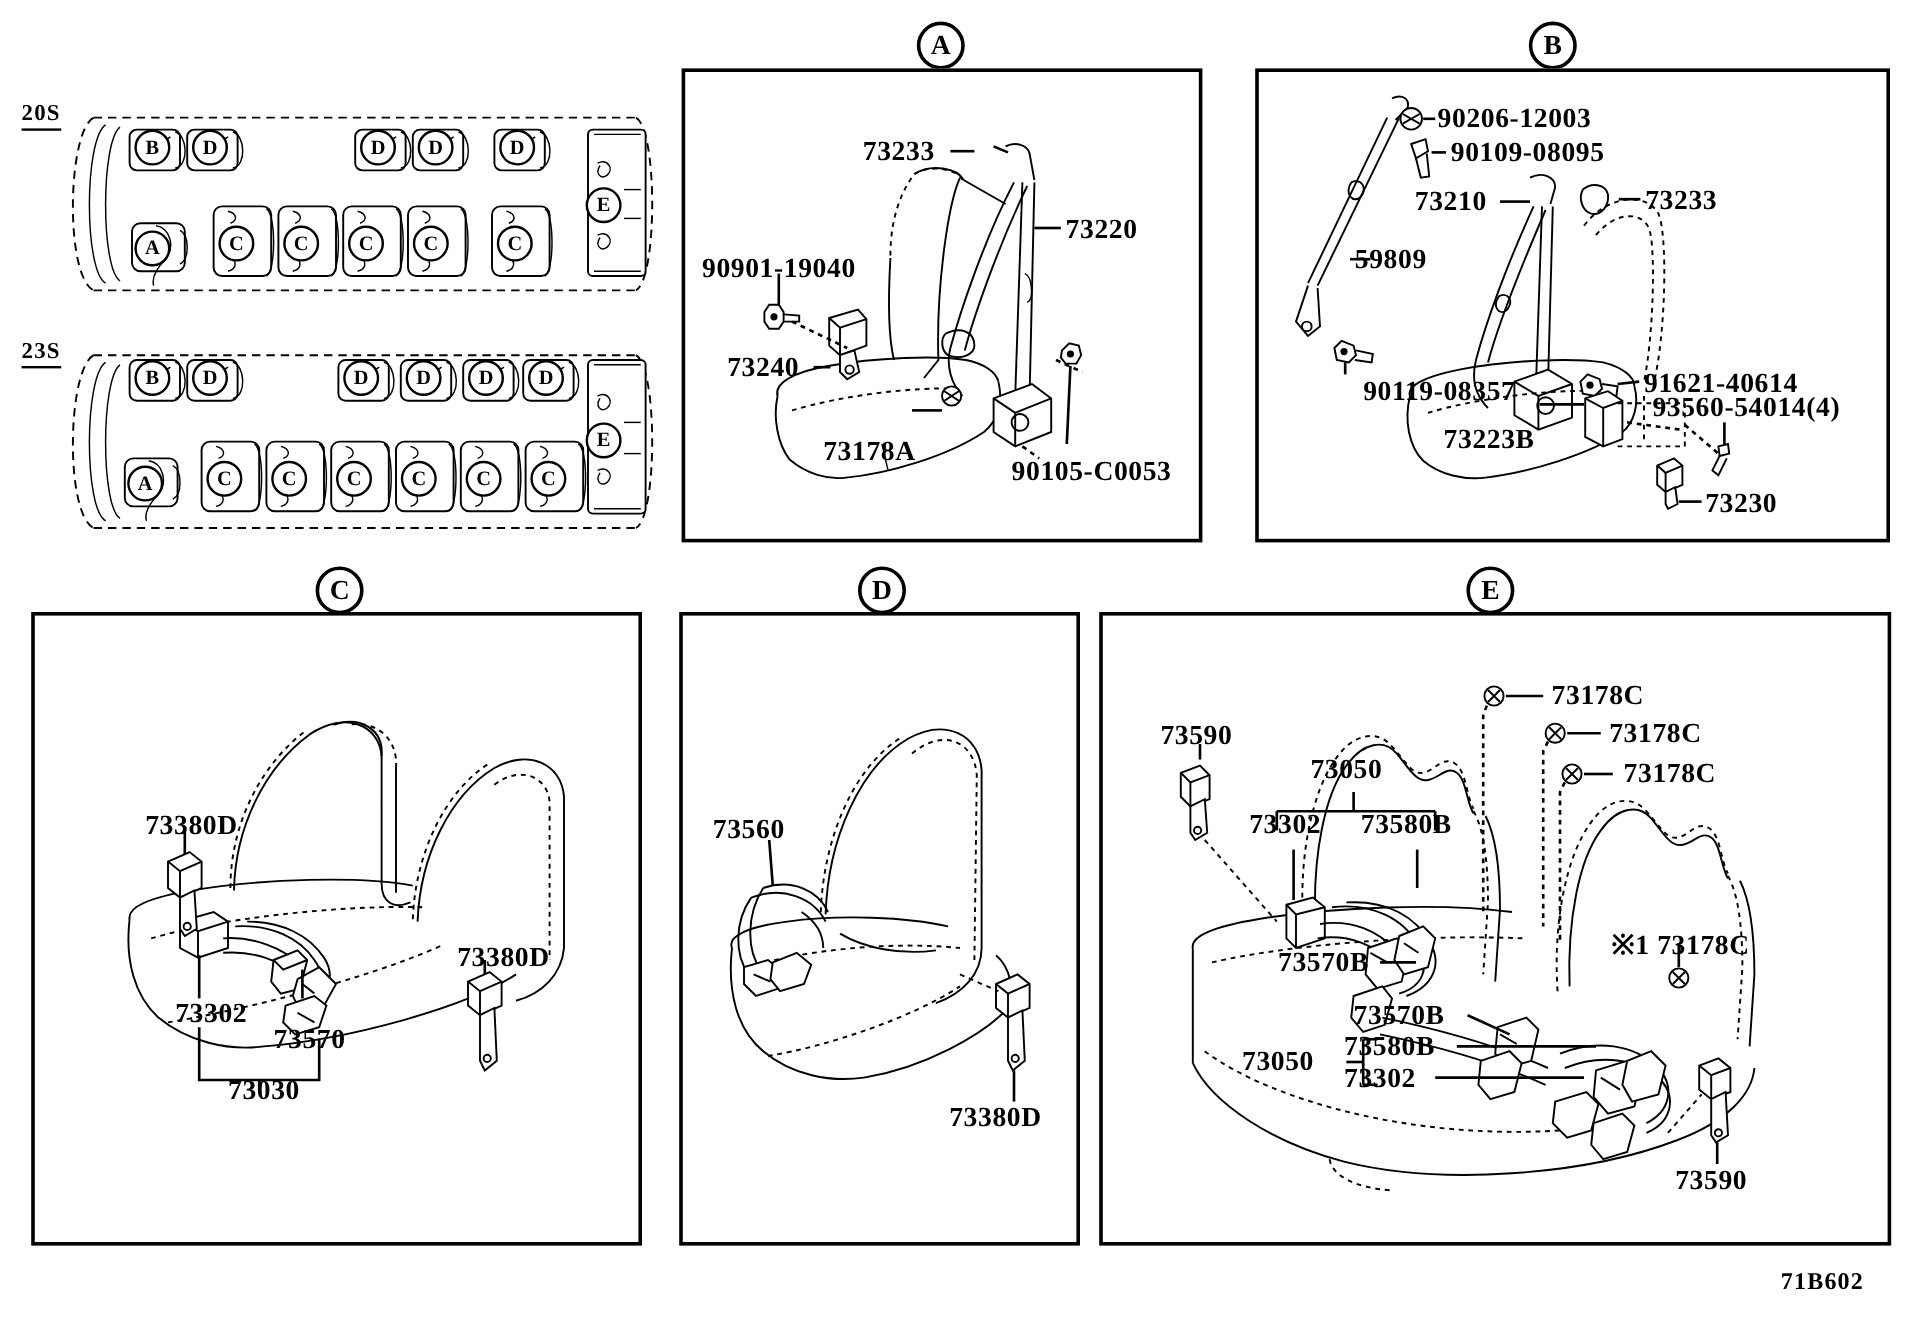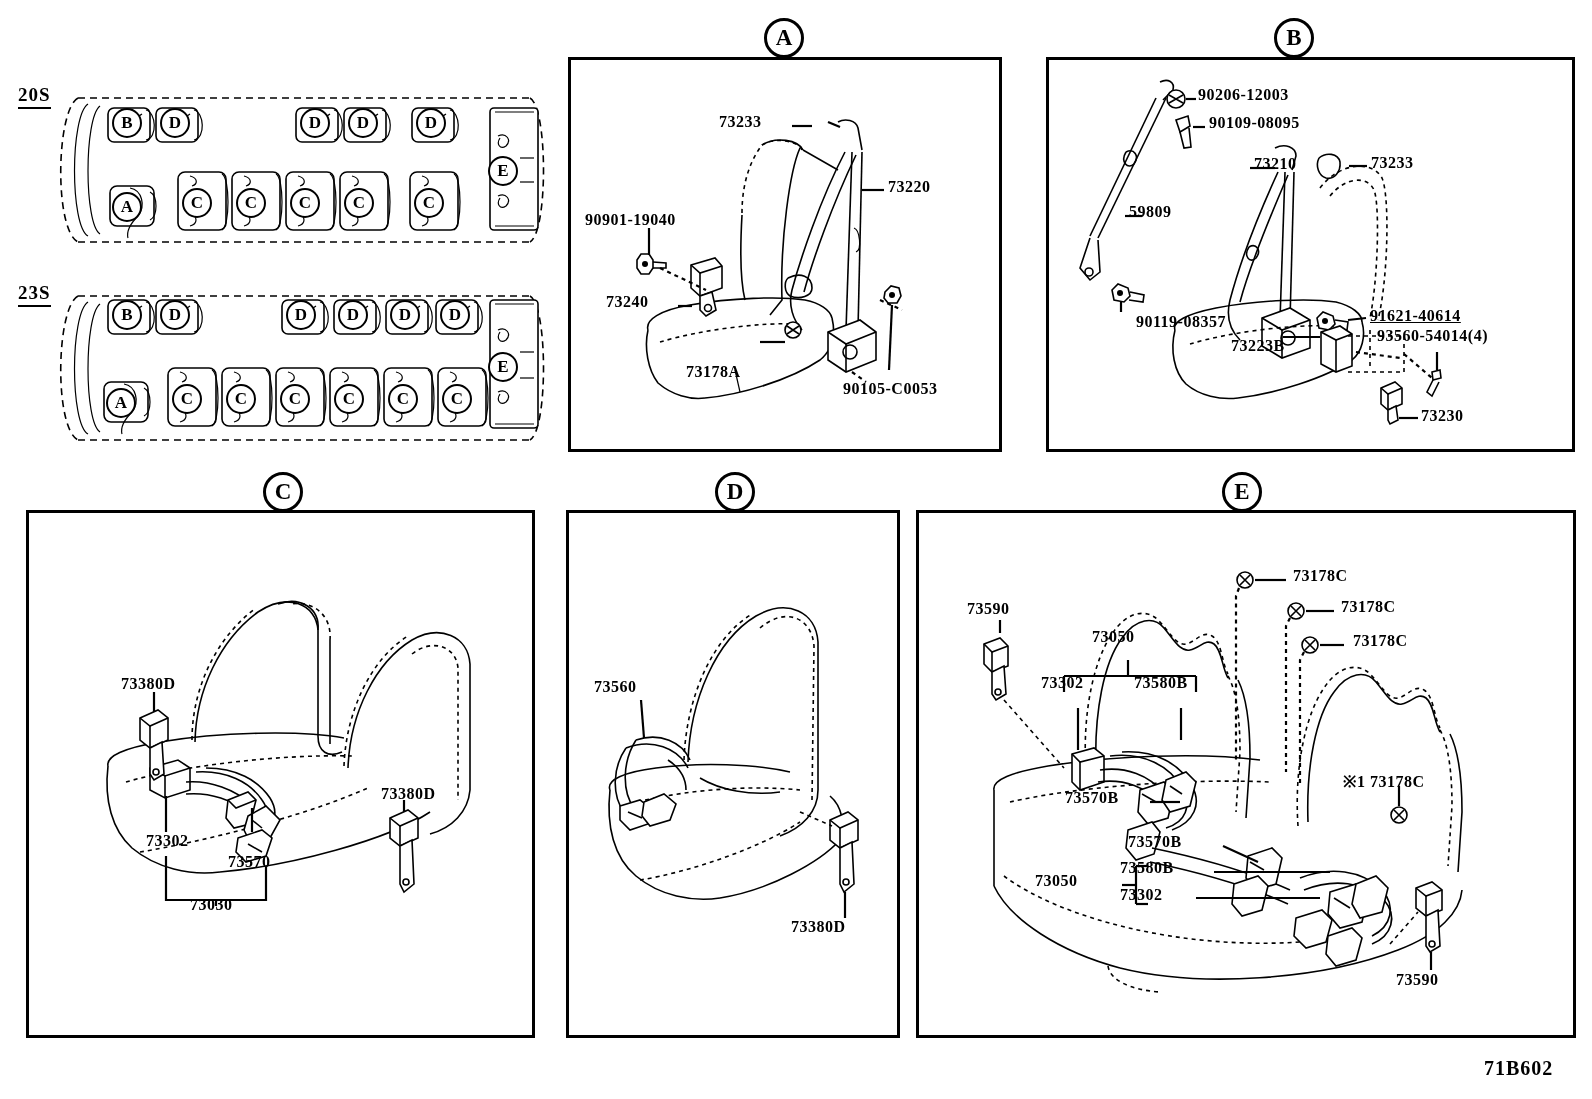--- a/index.html
+++ b/index.html
@@ -10,7 +10,7 @@
          display:flex;align-items:center;justify-content:center;
          font-family:"Liberation Serif",serif;font-size:23px;font-weight:700;background:#fff;}
   .lbl{position:absolute;font-family:"Liberation Serif",serif;font-weight:700;
-       font-size:16px;letter-spacing:0.5px;white-space:nowrap;}
+       font-size:23px;letter-spacing:0.5px;white-space:nowrap;}
   .layoutTag{position:absolute;font-family:"Liberation Serif",serif;font-weight:700;
        font-size:19px;border-bottom:2.5px solid #000;padding-bottom:1px;letter-spacing:1px;}
   .figcode{position:absolute;font-family:"Liberation Serif",serif;font-weight:700;font-size:20px;letter-spacing:1px;}

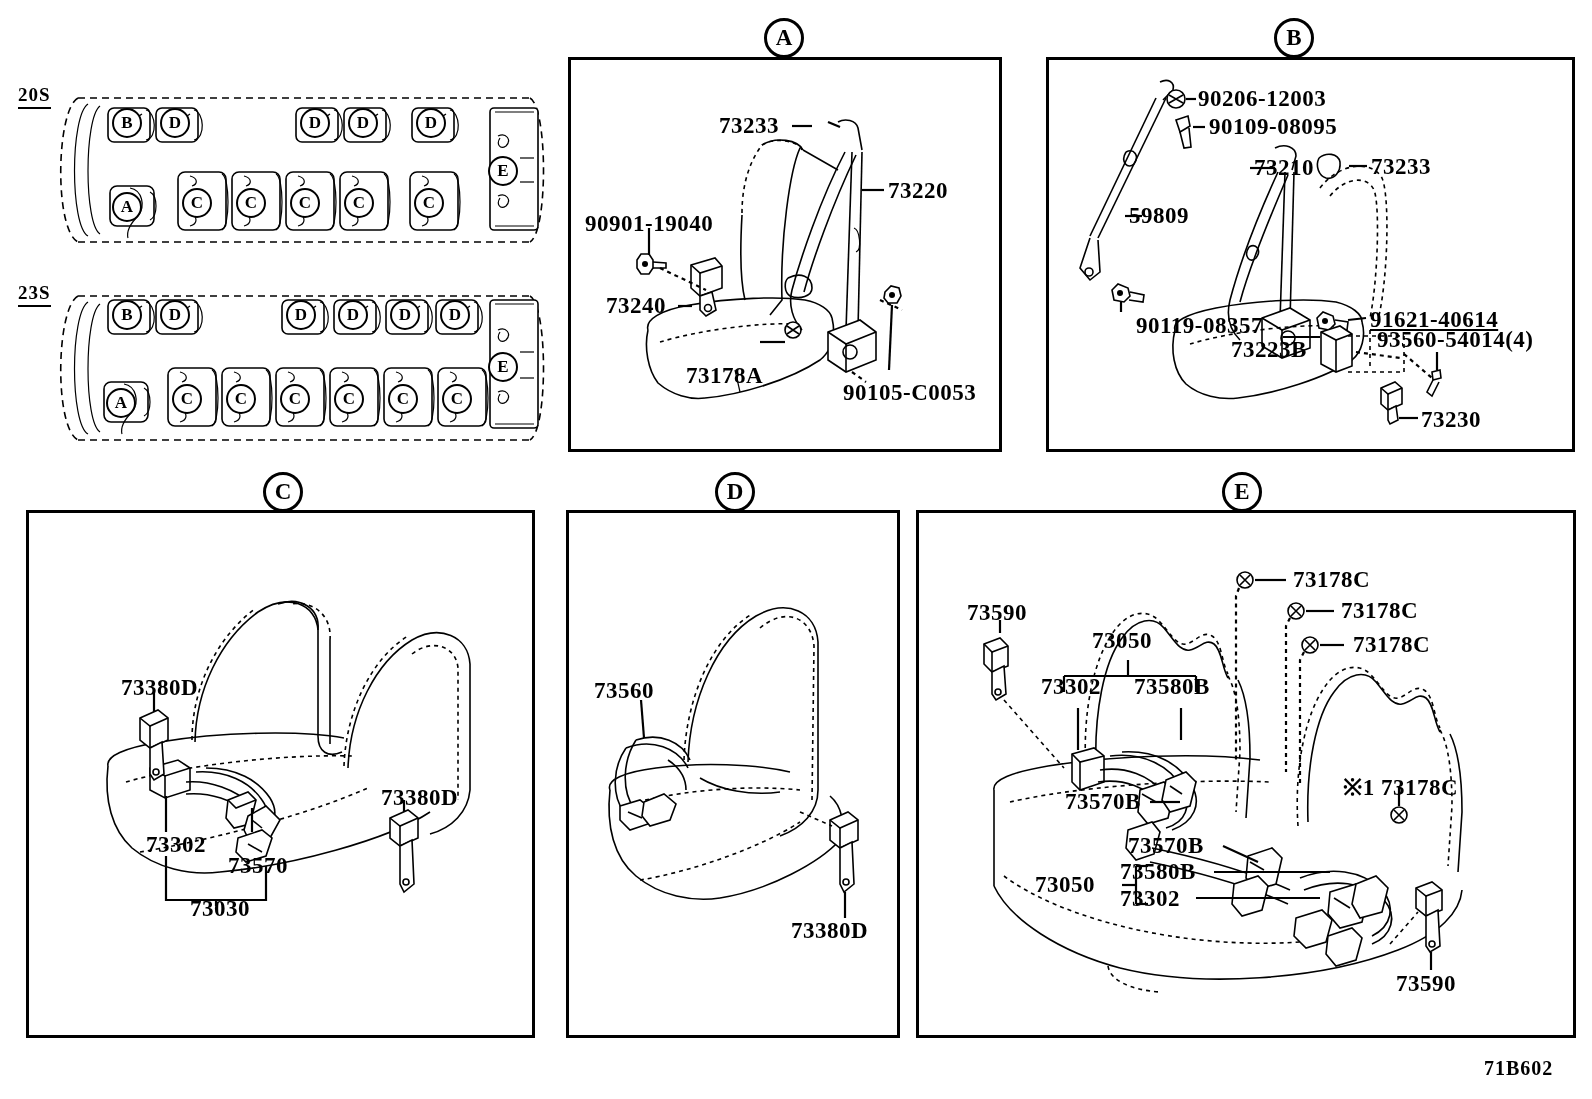--- a/index.html
+++ b/index.html
@@ -384,7 +384,7 @@
 </svg>
 <div class="lbl" style="left:1198px;top:86px;">90206-12003</div>
 <div class="lbl" style="left:1209px;top:114px;">90109-08095</div>
-<div class="lbl" style="left:1254px;top:155px;">73210</div>
+<div class="lbl" style="left:1179px;top:155px;">73210</div>
 <div class="lbl" style="left:1371px;top:154px;">73233</div>
 <div class="lbl" style="left:1129px;top:203px;">59809</div>
 <div class="lbl" style="left:1136px;top:313px;">90119-08357</div>

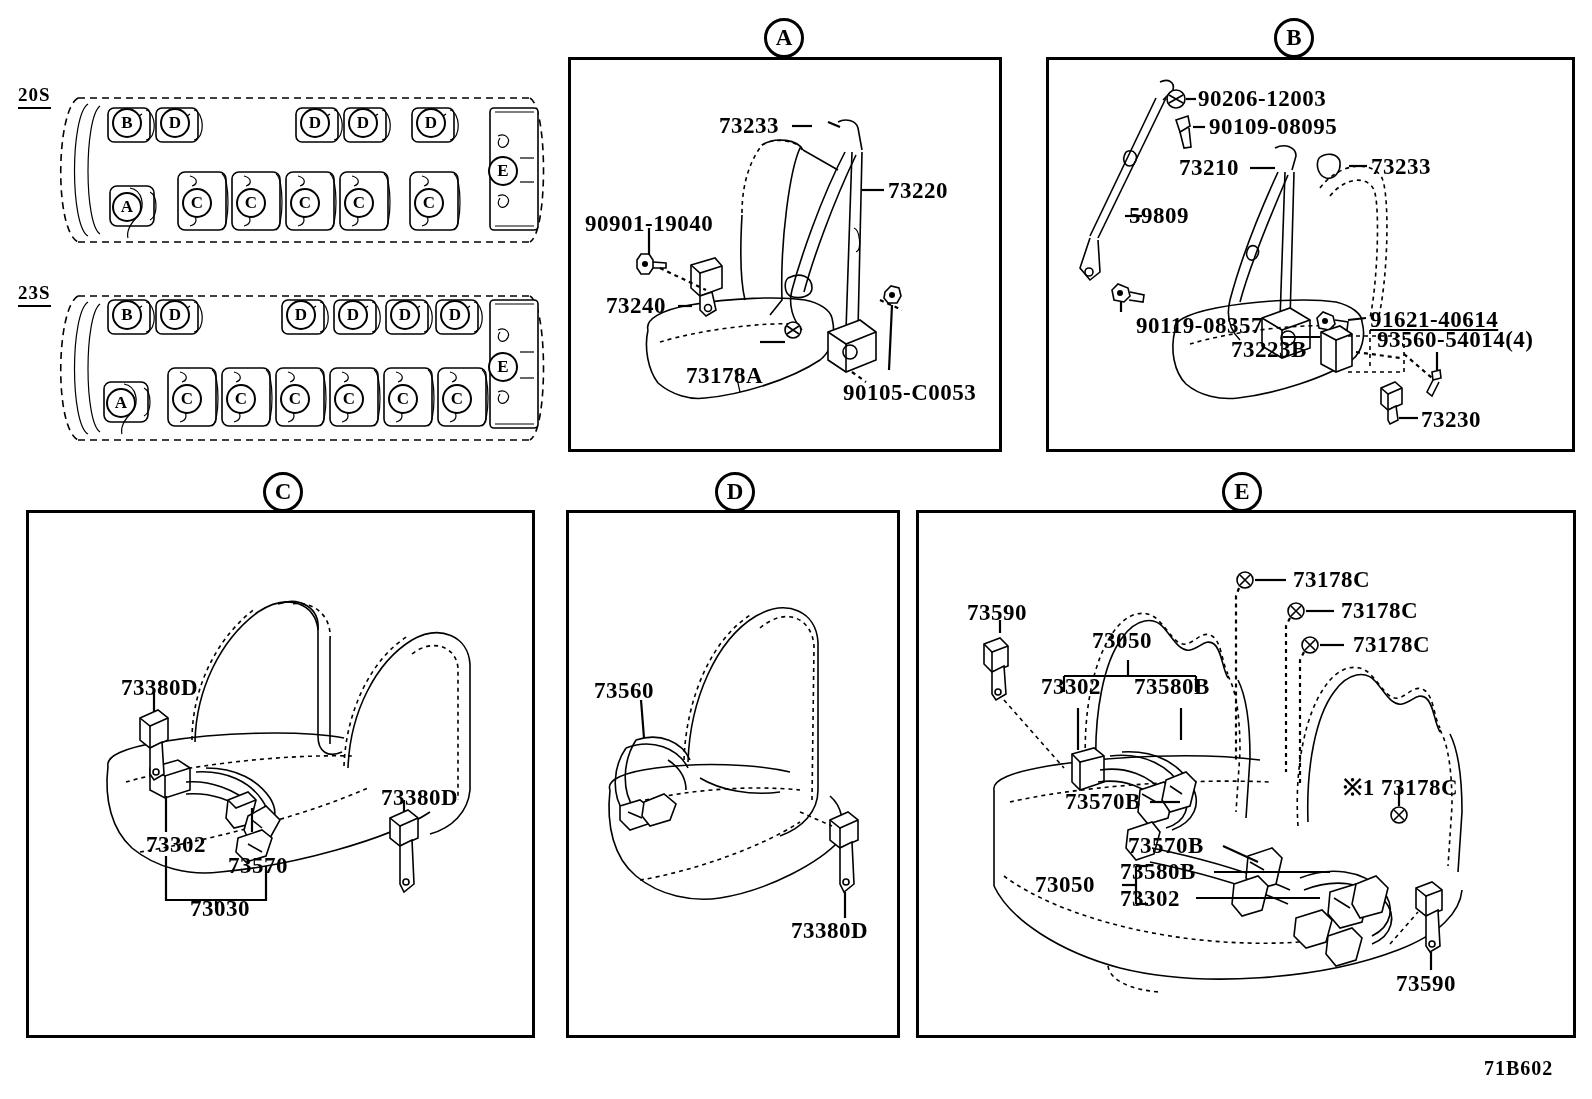--- a/index.html
+++ b/index.html
@@ -388,7 +388,7 @@
 <div class="lbl" style="left:1371px;top:154px;">73233</div>
 <div class="lbl" style="left:1129px;top:203px;">59809</div>
 <div class="lbl" style="left:1136px;top:313px;">90119-08357</div>
-<div class="lbl" style="left:1370px;top:307px;text-decoration:underline;">91621-40614</div>
+<div class="lbl" style="left:1370px;top:307px;">91621-40614</div>
 <div class="lbl" style="left:1377px;top:327px;">93560-54014(4)</div>
 <div class="lbl" style="left:1203px;top:337px;margin-left:28px;">73223B</div>
 <div class="lbl" style="left:1421px;top:407px;">73230</div>

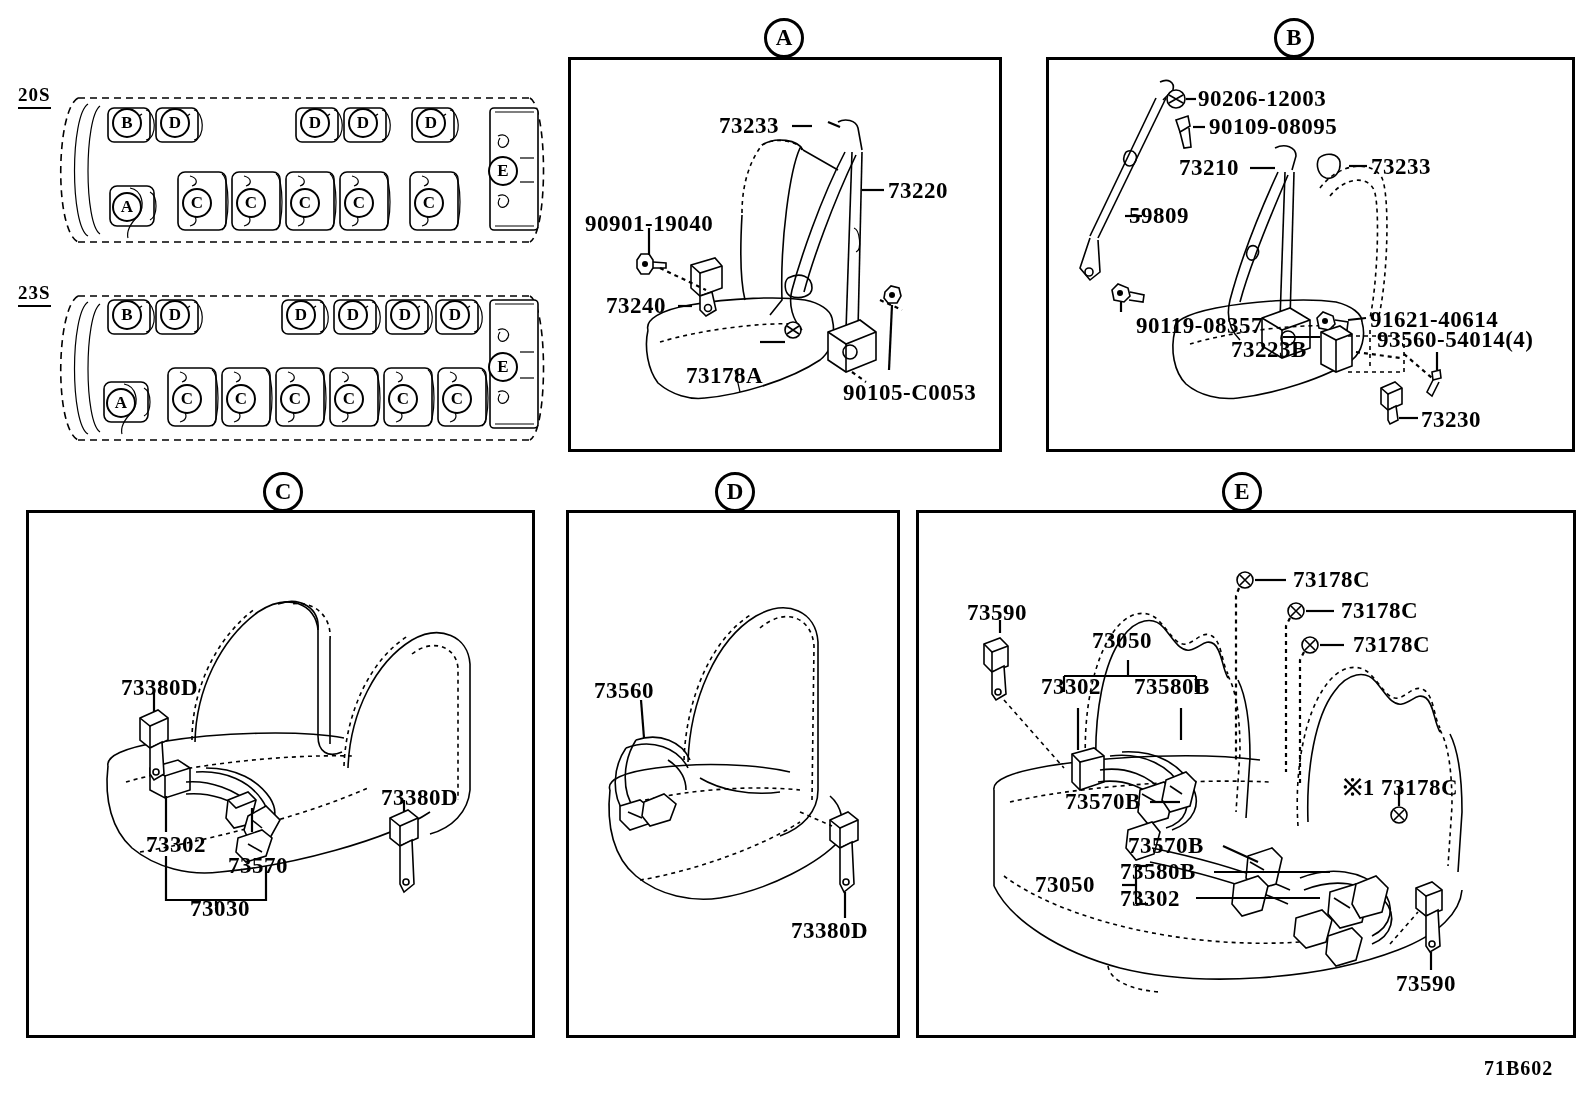--- a/index.html
+++ b/index.html
@@ -390,7 +390,7 @@
 <div class="lbl" style="left:1136px;top:313px;">90119-08357</div>
 <div class="lbl" style="left:1370px;top:307px;">91621-40614</div>
 <div class="lbl" style="left:1377px;top:327px;">93560-54014(4)</div>
-<div class="lbl" style="left:1203px;top:337px;margin-left:28px;">73223B</div>
+<div class="lbl" style="left:1203px;top:353px;">73223B</div>
 <div class="lbl" style="left:1421px;top:407px;">73230</div>
 
 <div class="badge" style="left:263px;top:472px;">C</div>

